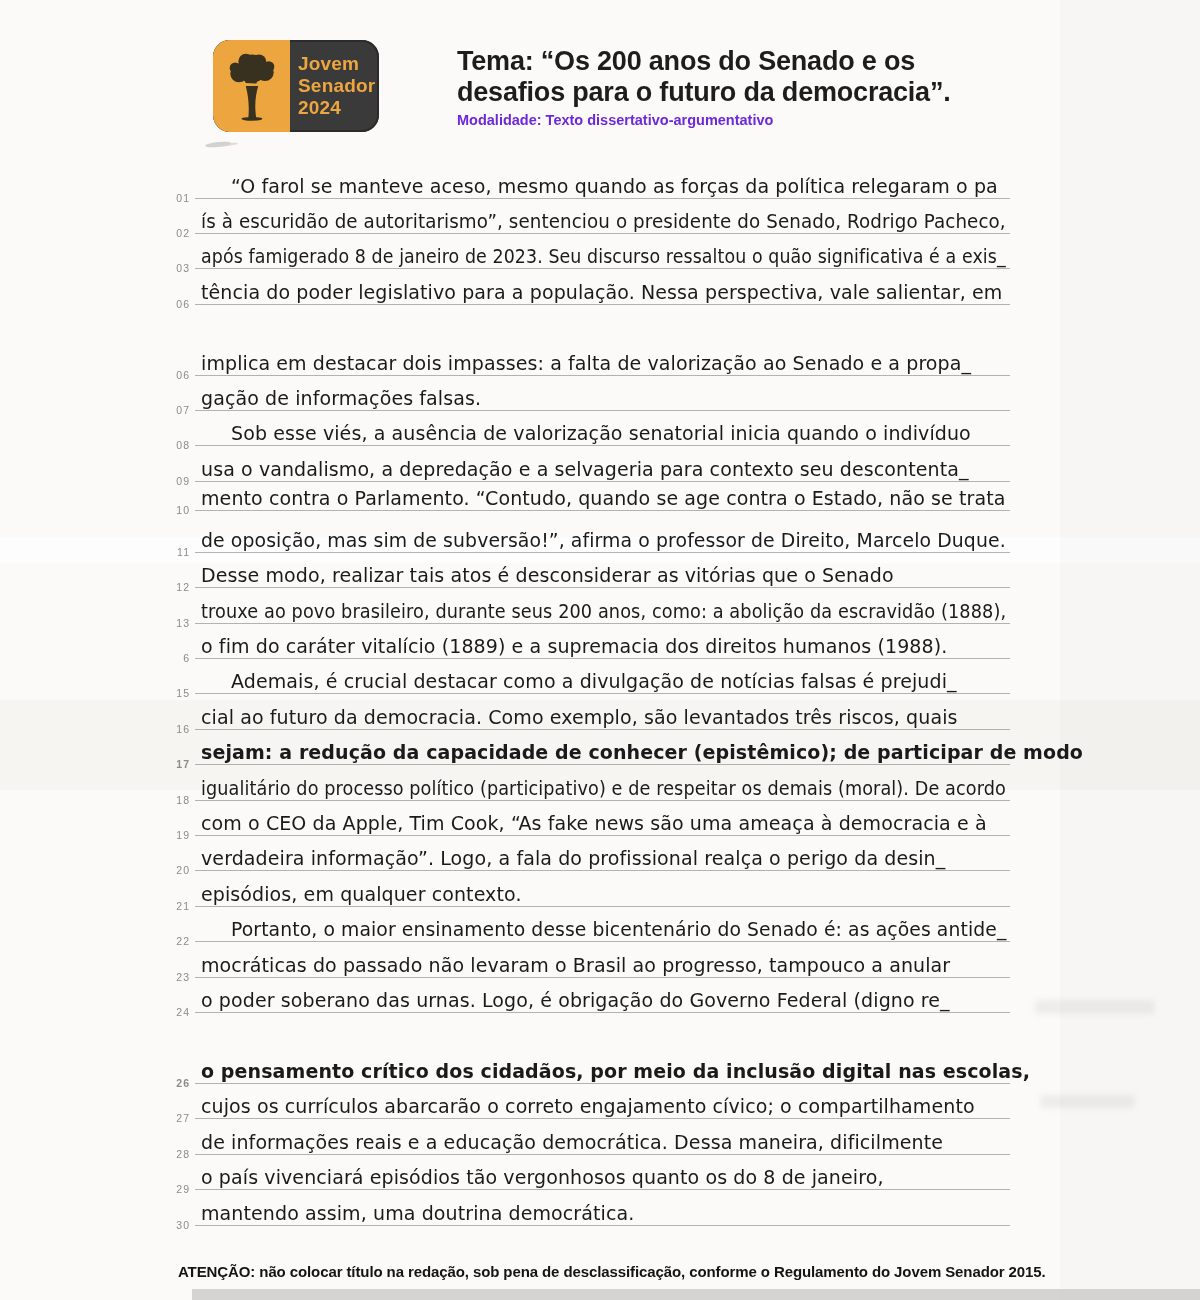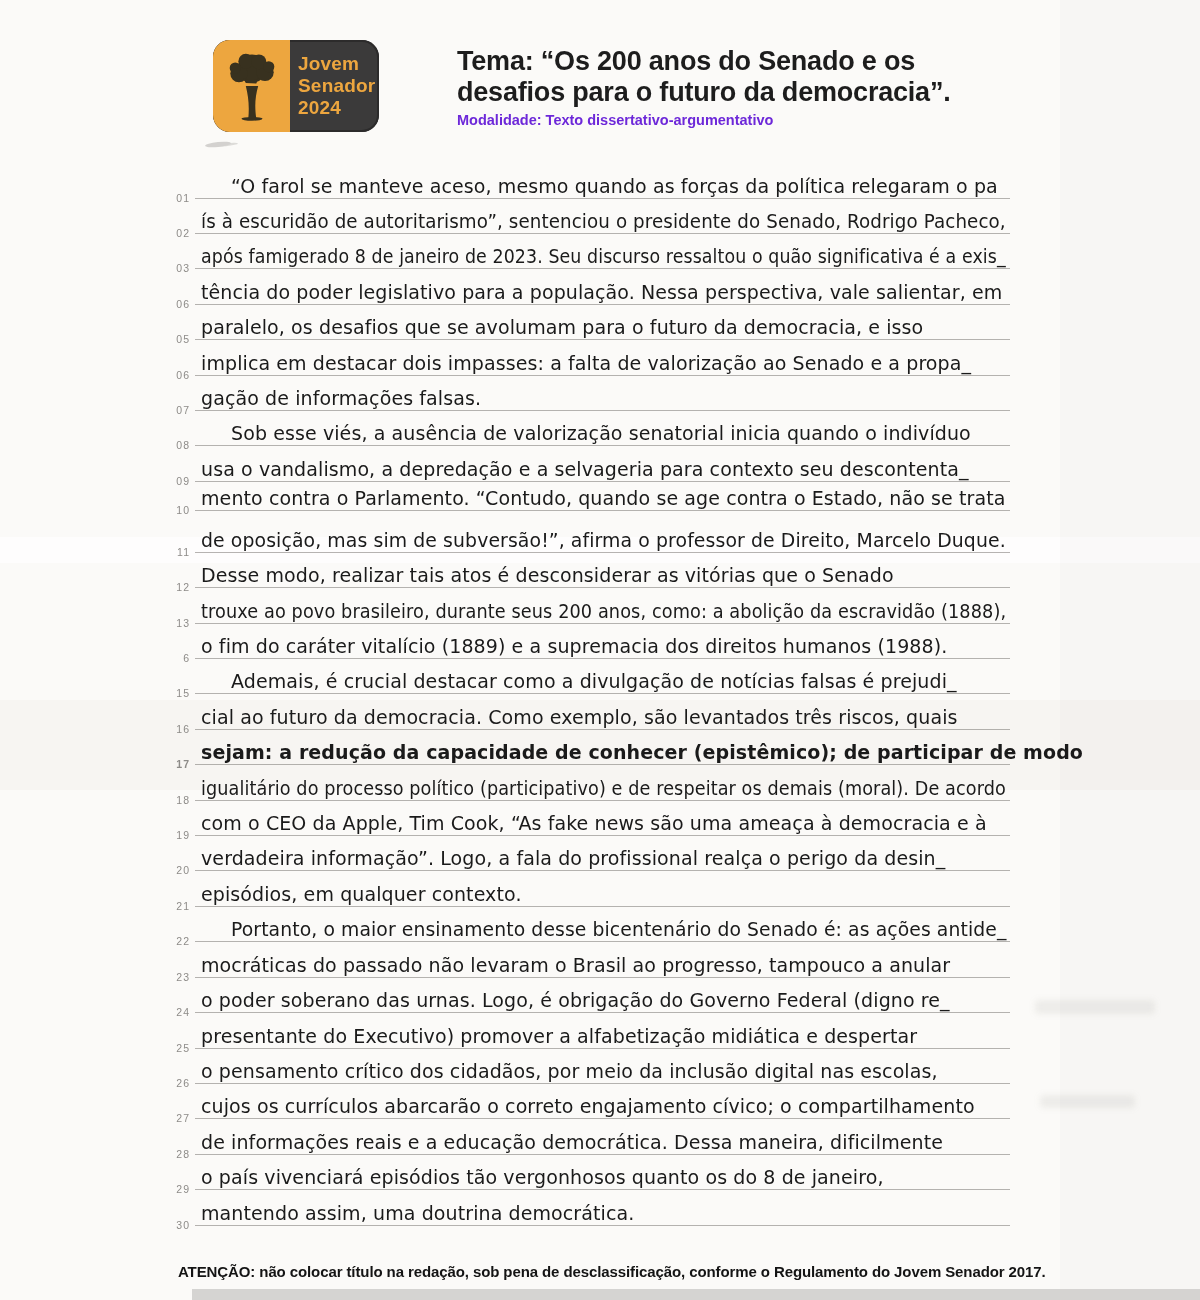--- a/index.html
+++ b/index.html
@@ -120,10 +120,6 @@
         <span class="line-num">06</span>
         <span class="hw-text">tência do poder legislativo para a população. Nessa perspectiva, vale salientar, em</span>
       </div>
-      <div class="essay-row" style="top: 305.18px;">
-        <span class="line-num">05</span>
-        <span class="hw-text">paralelo, os desafios que se avolumam para o futuro da democracia, e isso</span>
-      </div>
       <div class="essay-row" style="top: 340.6px;">
         <span class="line-num">06</span>
         <span class="hw-text">implica em destacar dois impasses: a falta de valorização ao Senado e a propa_</span>

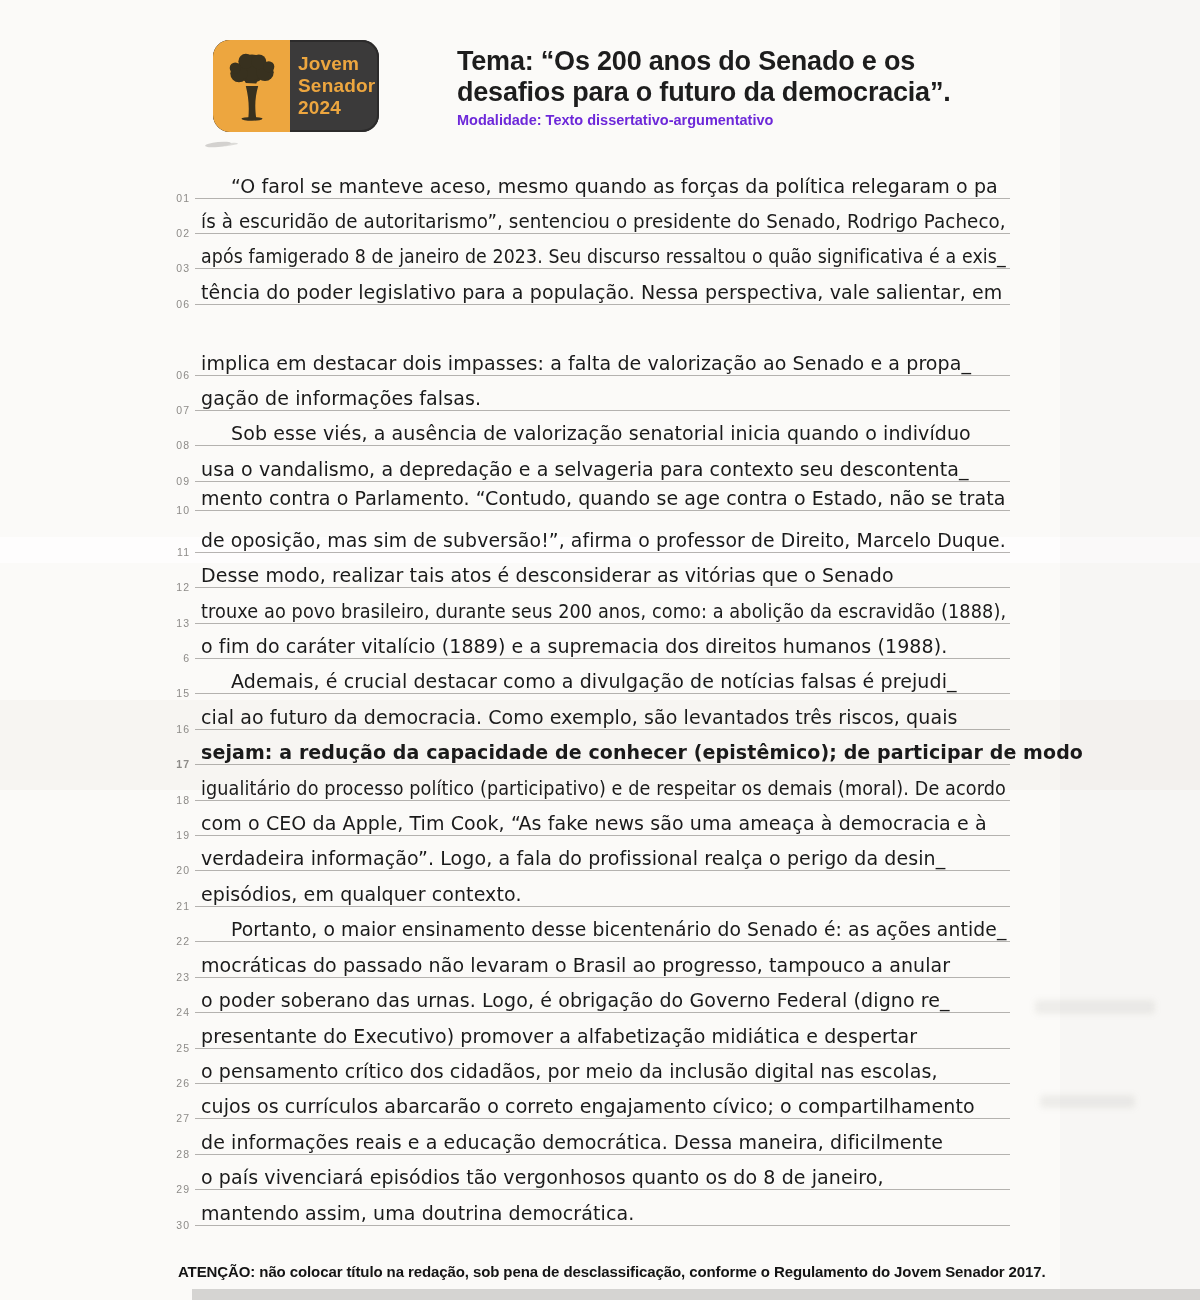--- a/index.html
+++ b/index.html
@@ -196,10 +196,6 @@
         <span class="line-num">24</span>
         <span class="hw-text">o poder soberano das urnas. Logo, é obrigação do Governo Federal (digno re_</span>
       </div>
-      <div class="essay-row" style="top: 1013.58px;">
-        <span class="line-num">25</span>
-        <span class="hw-text">presentante do Executivo) promover a alfabetização midiática e despertar</span>
-      </div>
       <div class="essay-row" style="top: 1049px;">
         <span class="line-num">26</span>
         <span class="hw-text">o pensamento crítico dos cidadãos, por meio da inclusão digital nas escolas,</span>

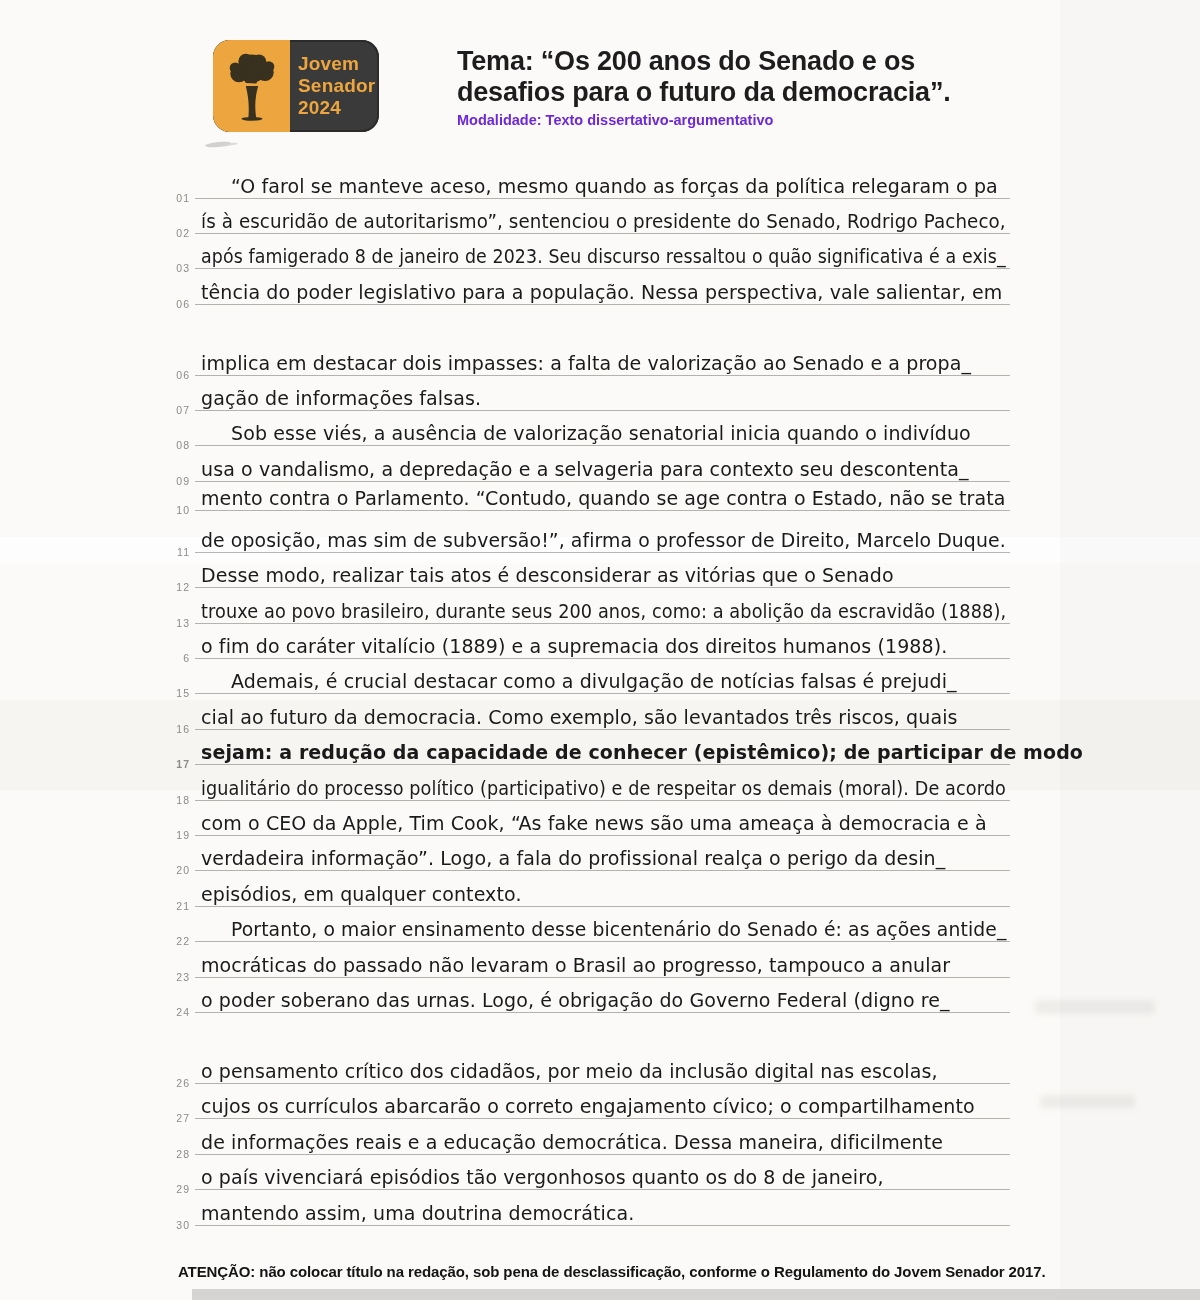--- a/index.html
+++ b/index.html
@@ -196,7 +196,7 @@
         <span class="line-num">24</span>
         <span class="hw-text">o poder soberano das urnas. Logo, é obrigação do Governo Federal (digno re_</span>
       </div>
-      <div class="essay-row" style="top: 1049px;">
+      <div class="essay-row" style="top: 1049px; font-weight: bold;">
         <span class="line-num">26</span>
         <span class="hw-text">o pensamento crítico dos cidadãos, por meio da inclusão digital nas escolas,</span>
       </div>

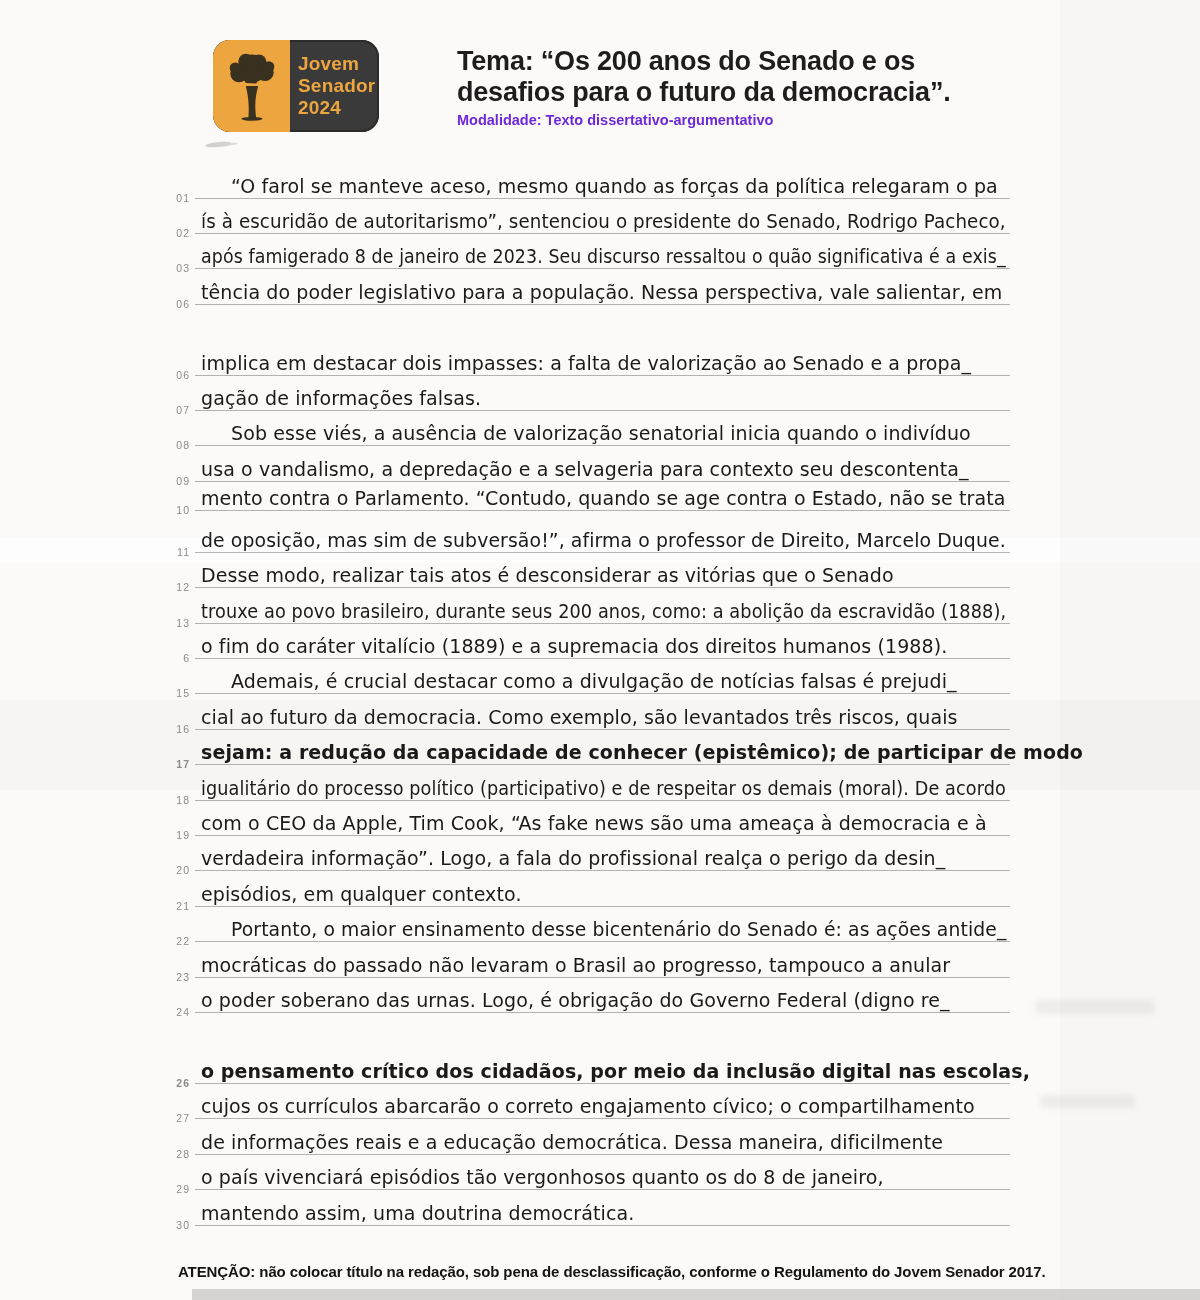--- a/index.html
+++ b/index.html
@@ -221,7 +221,7 @@
   <div class="ghost" style="left:1035px;top:1000px;width:120px;height:14px;"></div>
   <div class="ghost" style="left:1040px;top:1095px;width:95px;height:13px;"></div>
 
-  <div class="attention">ATENÇÃO: não colocar título na redação, sob pena de desclassificação, conforme o Regulamento do Jovem Senador 2017.</div>
+  <div class="attention">ATENÇÃO: não colocar título na redação, sob pena de desclassificação, conforme o Regulamento do Jovem Senador 2015.</div>
   <div class="bottom-band"></div>
 </div>
 

